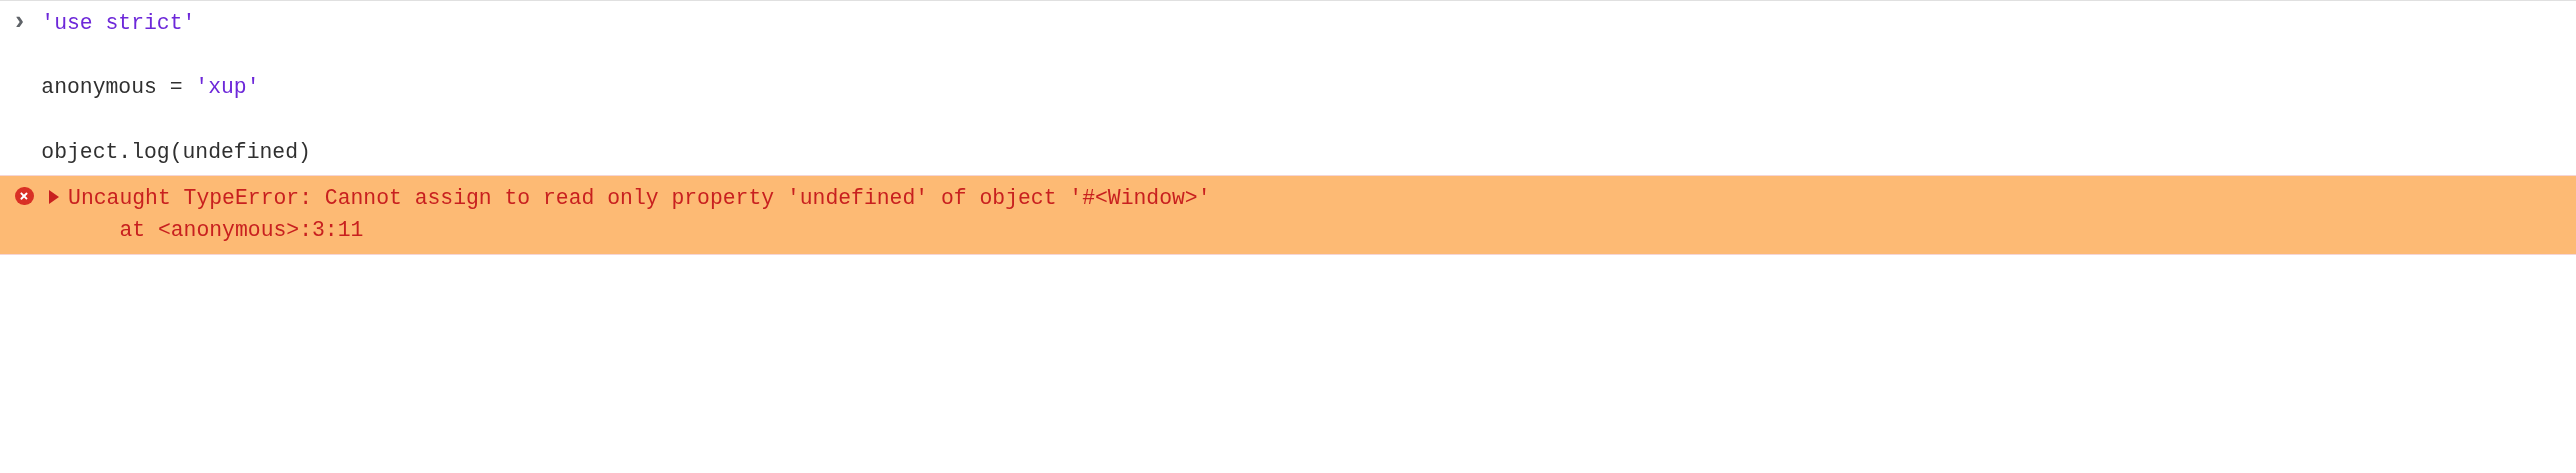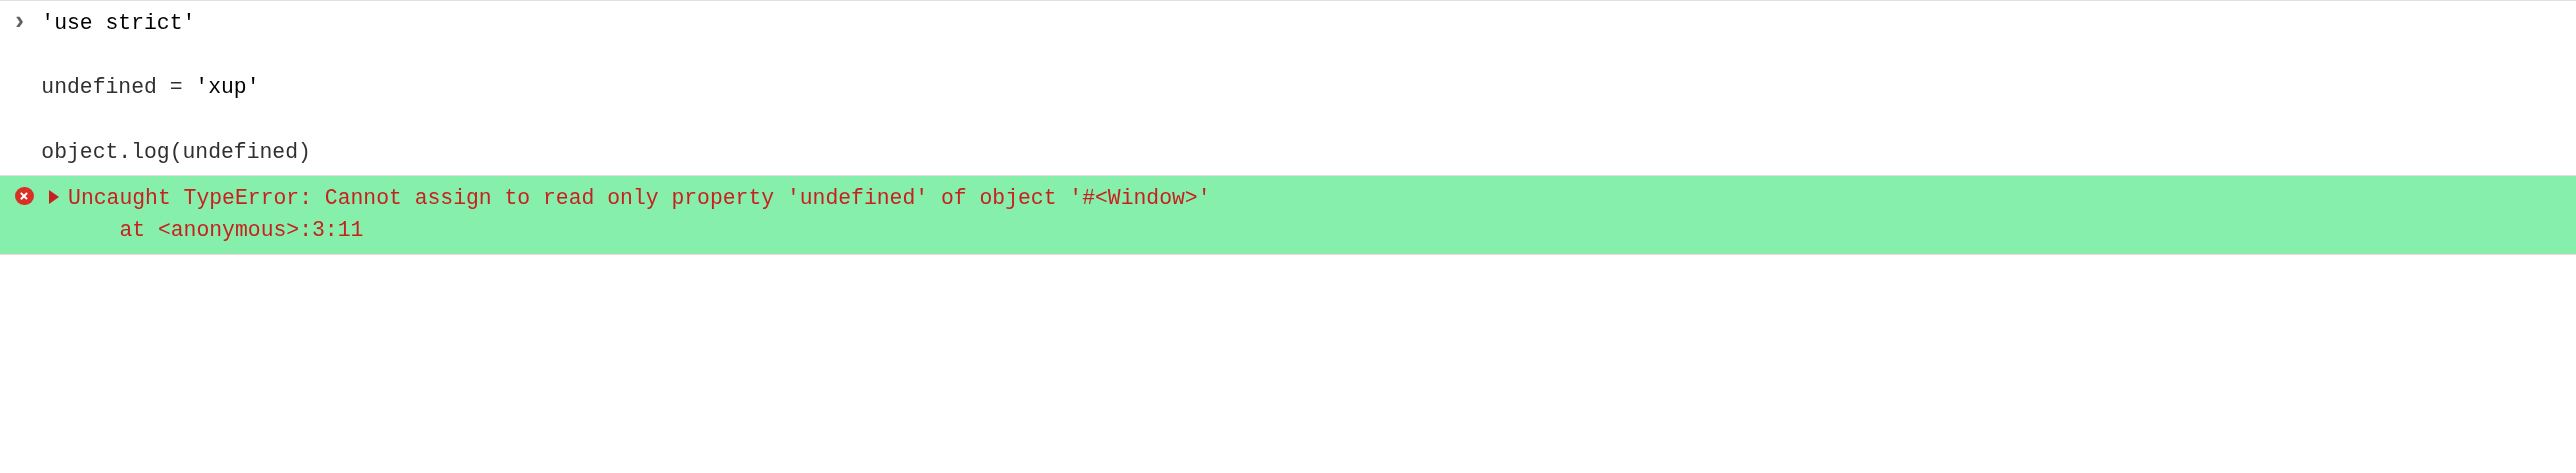--- a/index.html
+++ b/index.html
@@ -44,7 +44,7 @@
     white-space: pre;
     padding-top: 1.5px;
   }
-  .tok-str { color: #000000; margin-top: 29px; }
+  .tok-str { color: #6d28d9; margin-top: 29px; }
   .tok-plain { color: #303030; }
 
   .error-entry {

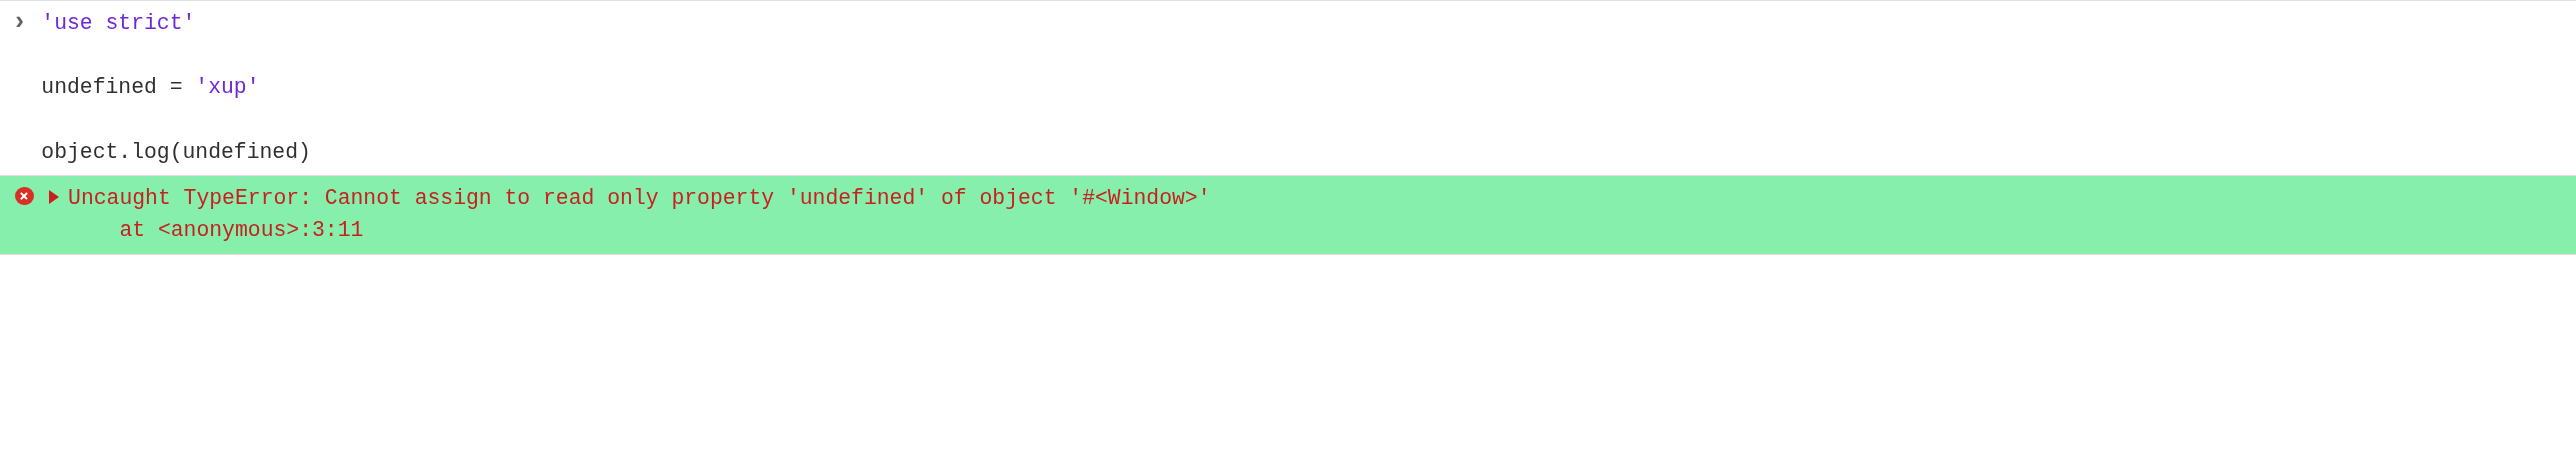--- a/index.html
+++ b/index.html
@@ -115,7 +115,7 @@
     <div class="prompt-col"><span class="chevron"></span></div>
     <div class="code-block"><span class="tok-str">'use strict'</span>
 <span></span>
-<span class="tok-plain">undefined </span><span class="tok-plain">=</span><span class="tok-plain"> </span><span class="tok-str">'xup'</span>
+<span class="tok-plain">anonymous </span><span class="tok-plain">=</span><span class="tok-plain"> </span><span class="tok-str">'xup'</span>
 <span></span>
 <span class="tok-plain">object.log(undefined)</span></div>
   </div>

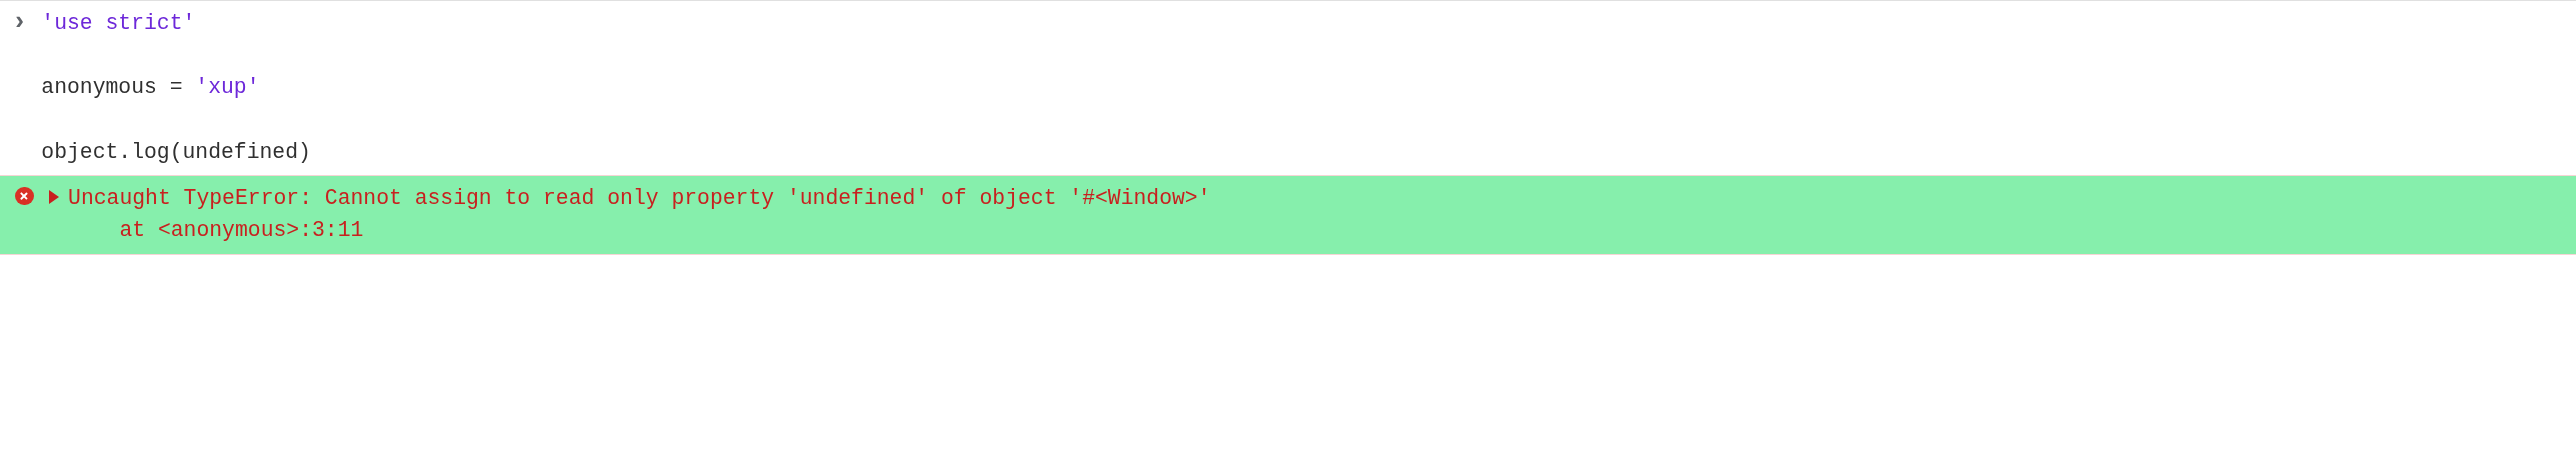--- a/index.html
+++ b/index.html
@@ -50,7 +50,7 @@
   .error-entry {
     display: flex;
     align-items: flex-start;
-    background: #86efac;
+    background: #fdba74;
     border-top: 1.5px solid #f5d5d5;
     border-bottom: 1.5px solid #f5d5d5;
     padding: 6.1px 15.3px 7.6px 15.3px;

